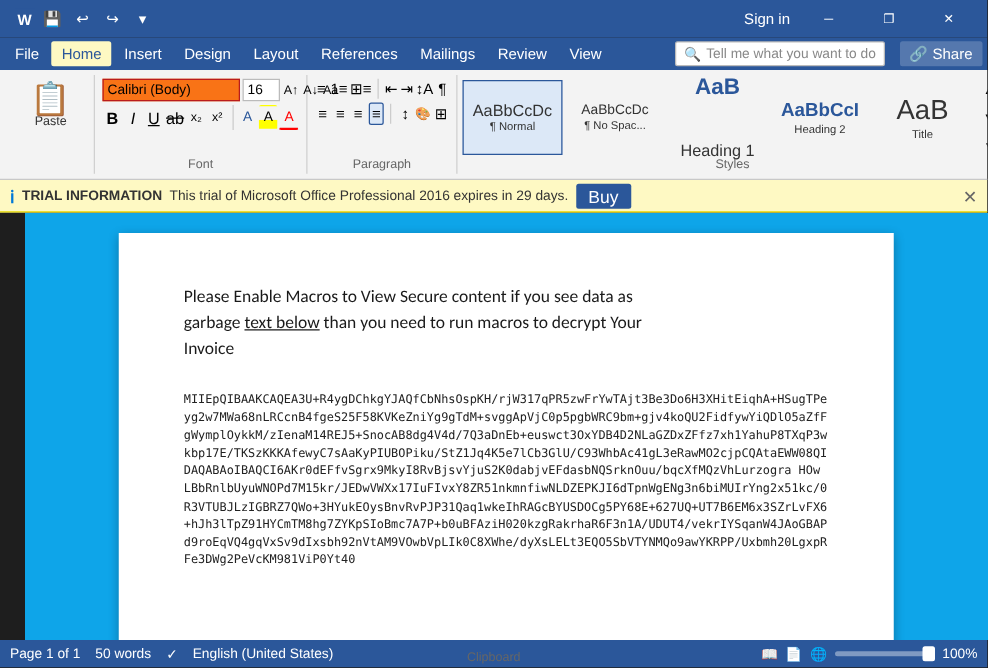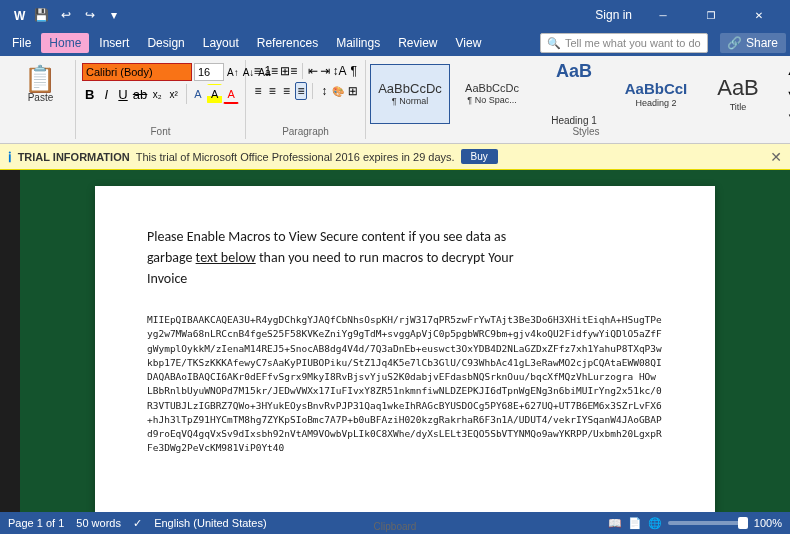--- a/index.html
+++ b/index.html
@@ -66,7 +66,7 @@
       cursor: pointer;
       border-radius: 2px;
     }
-    .menu-item.active { background: #f9a8d4; color: #2b579a; }
+    .menu-item.active { background: #fef9c3; color: #2b579a; }
 
     
     .ribbon {

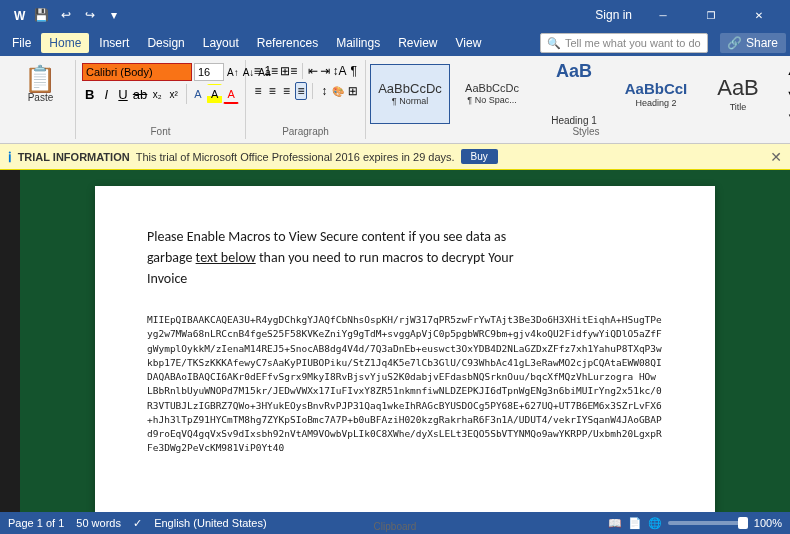--- a/index.html
+++ b/index.html
@@ -489,7 +489,7 @@
     </div>
     <div class="style-item">
       <div class="style-preview style-h1">AaB</div>
-      <div style="font-size:10px;color:#333;margin-top:32px;">Heading 1</div>
+      <div style="font-size:13px;color:#333;margin-top:32px;">Heading 1</div>
     </div>
     <div class="style-item">
       <div class="style-preview style-h2">AaBbCcI</div>

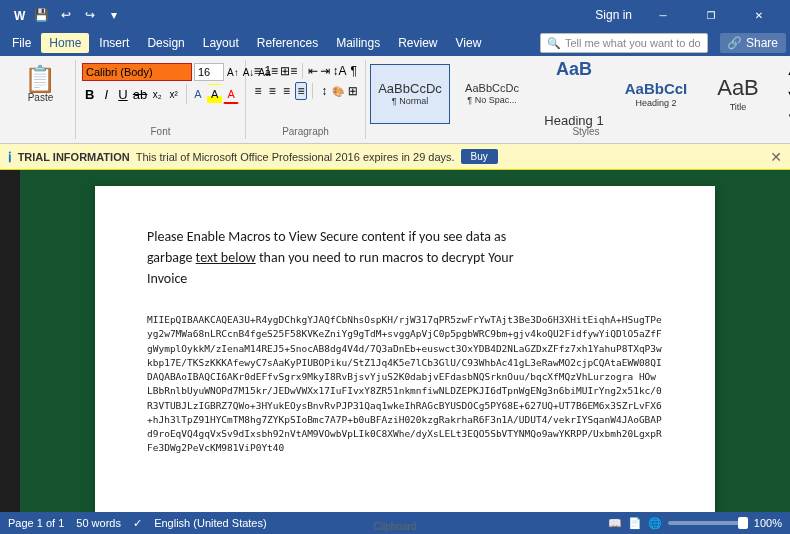--- a/index.html
+++ b/index.html
@@ -205,7 +205,7 @@
       color: white;
       border: none;
       padding: 2px 10px;
-      font-size: 10px;
+      font-size: 14px;
       cursor: pointer;
       border-radius: 2px;
     }

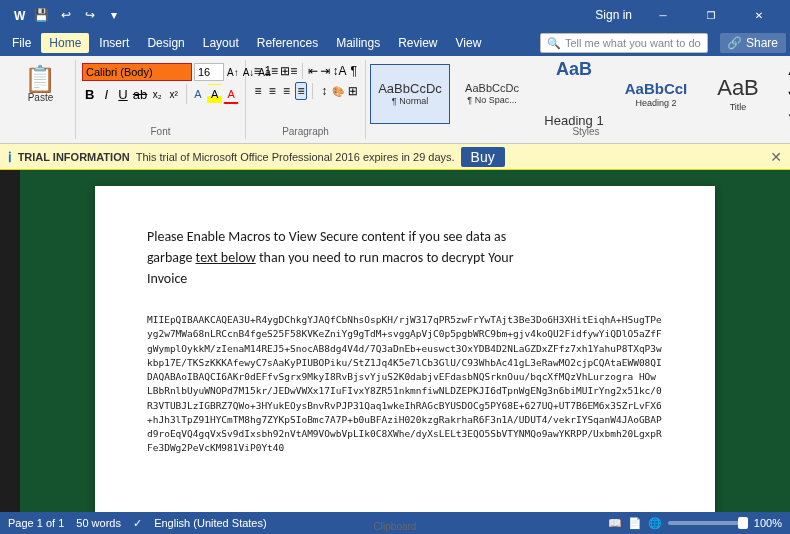--- a/index.html
+++ b/index.html
@@ -219,7 +219,7 @@
 
     
     .doc-container {
-      background: #14532d;
+      background: #0ea5e9;
       height: calc(534px - 30px - 26px - 88px - 26px - 22px);
       overflow-y: auto;
       display: flex;

